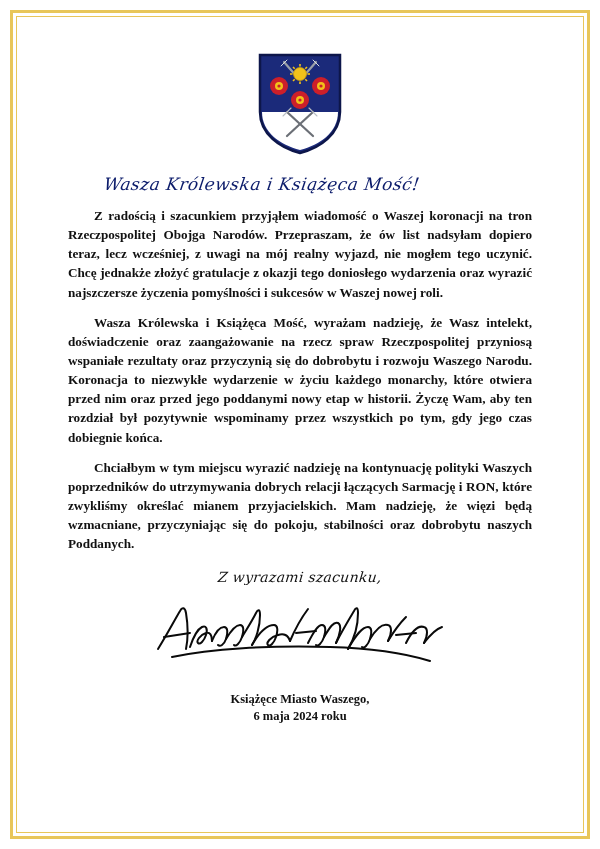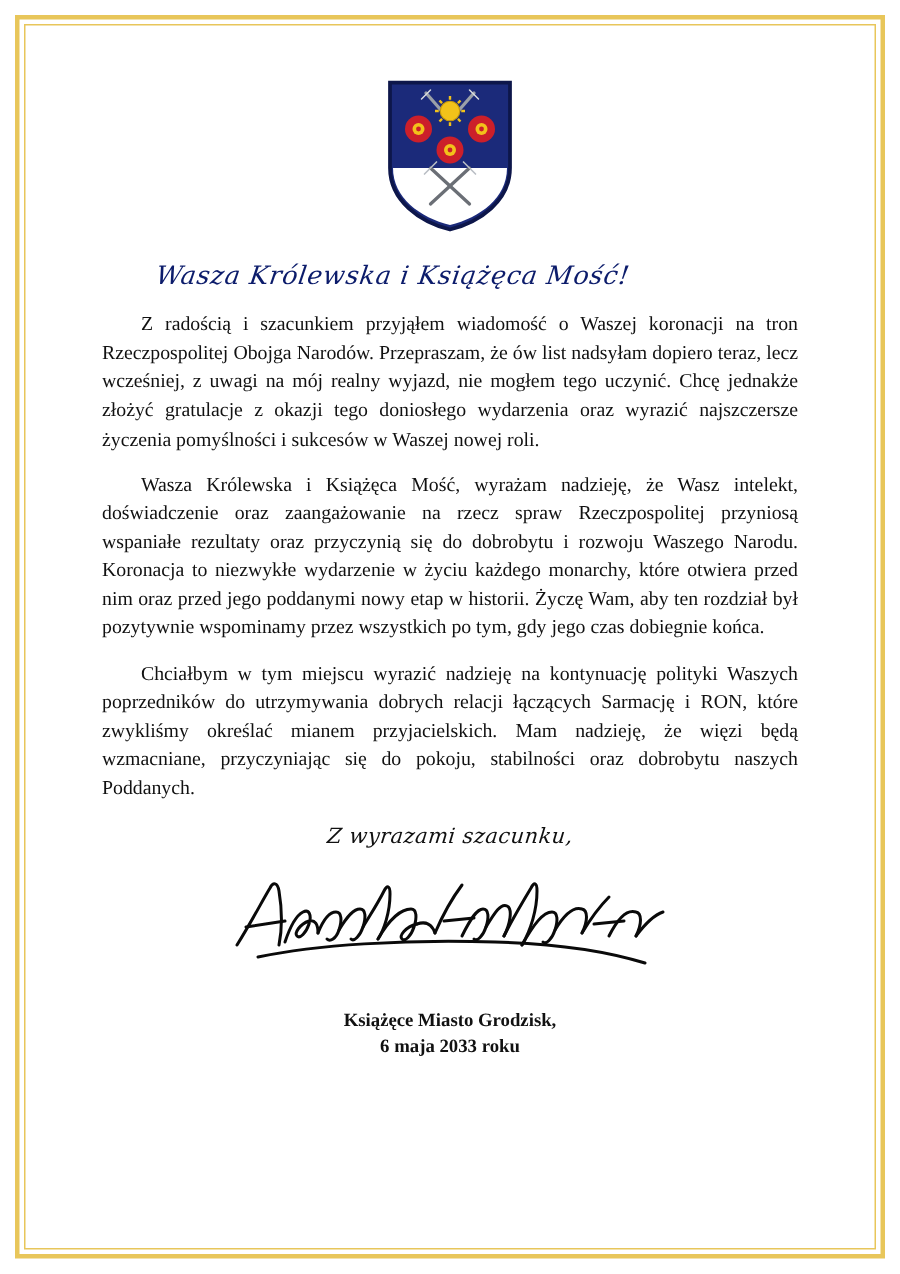--- a/index.html
+++ b/index.html
@@ -83,6 +83,7 @@
   .body-text p {
     margin: 0 0 11px 0;
     text-indent: 26px;
+    font-weight: bold;
   }
 
   

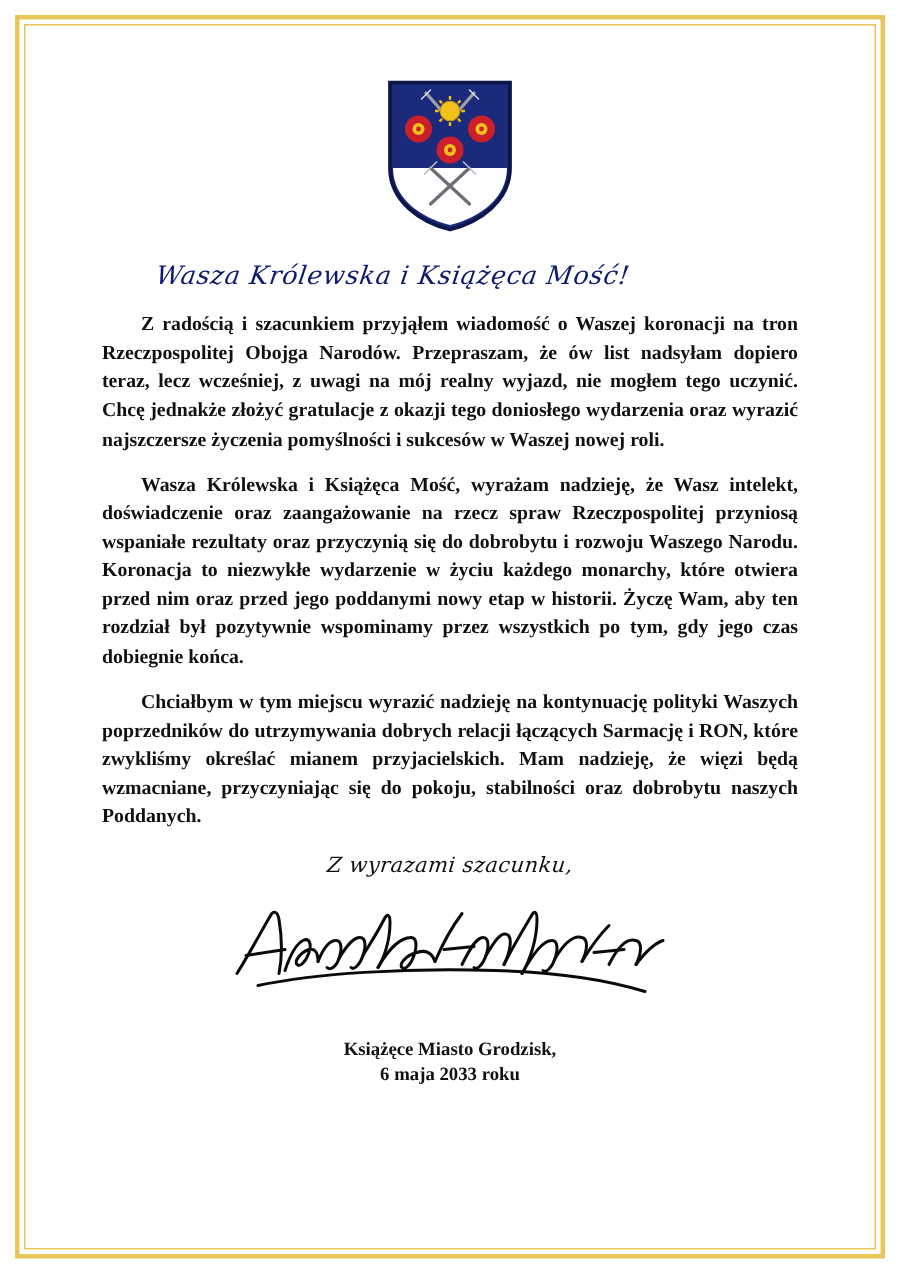--- a/index.html
+++ b/index.html
@@ -233,7 +233,7 @@
     </div>
 
     <div class="footer">
-      <div>Książęce Miasto Grodzisk,</div>
+      <div>Książęce Miasto Waszego,</div>
       <div>6 maja 2033 roku</div>
     </div>
 

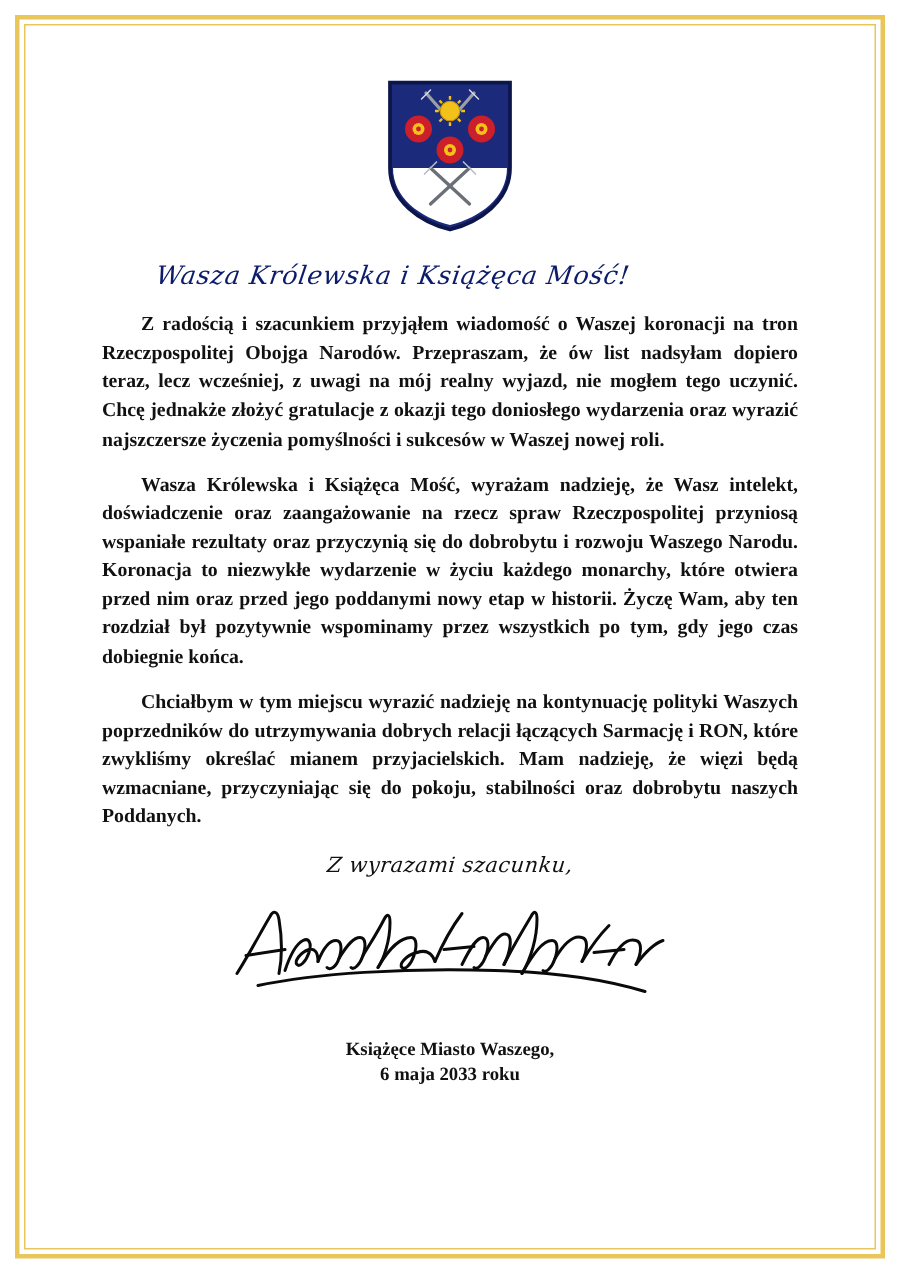--- a/index.html
+++ b/index.html
@@ -234,7 +234,7 @@
 
     <div class="footer">
       <div>Książęce Miasto Waszego,</div>
-      <div>6 maja 2033 roku</div>
+      <div>6 maja 2024 roku</div>
     </div>
 
   </div>

